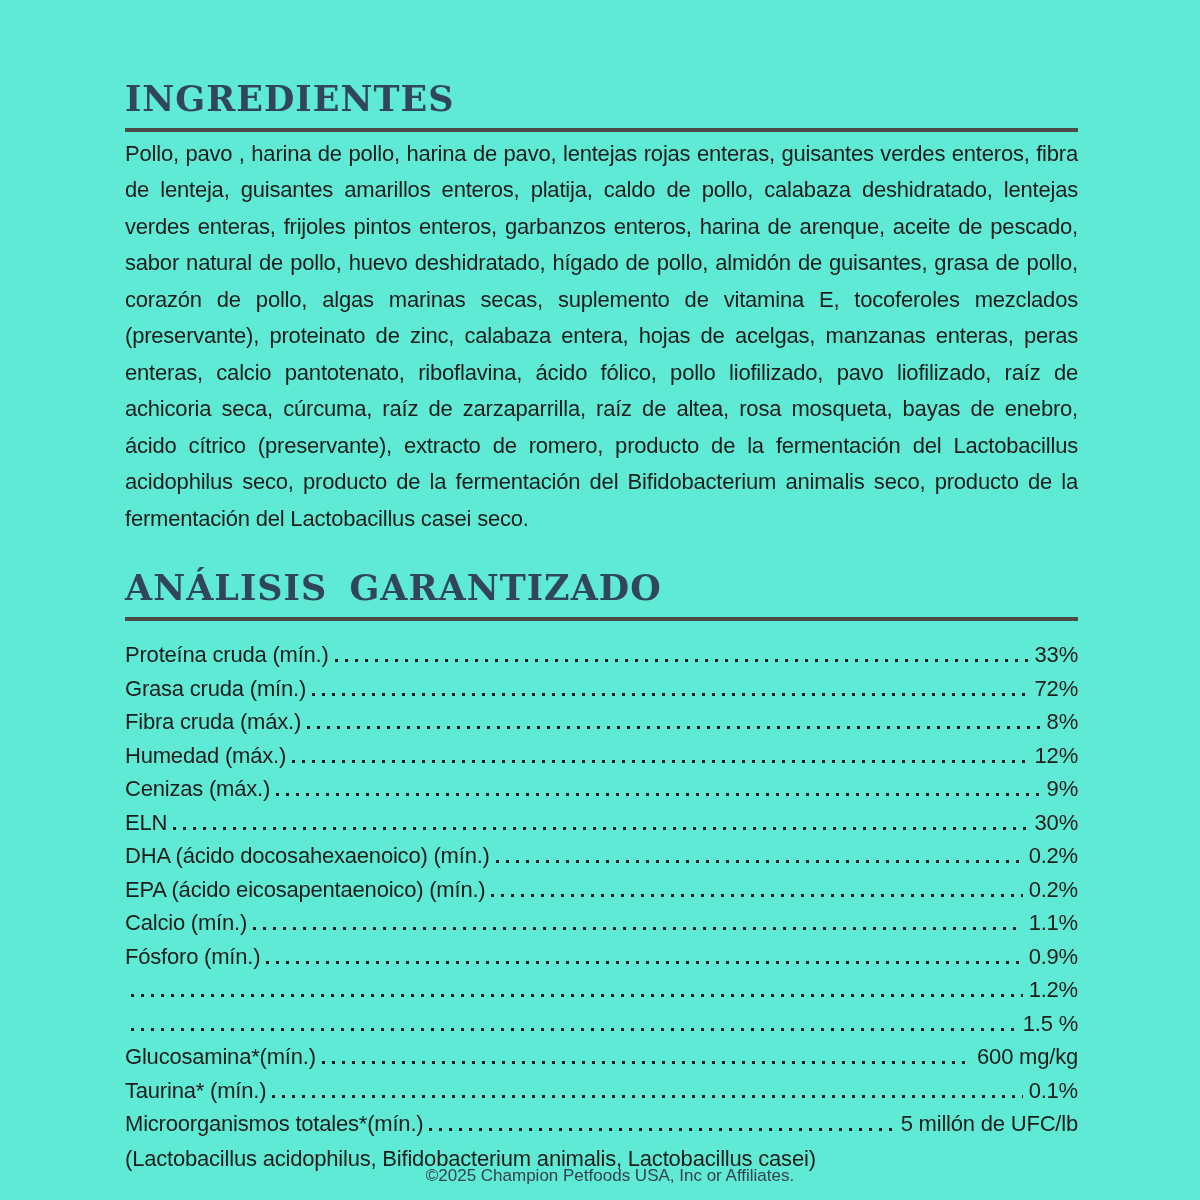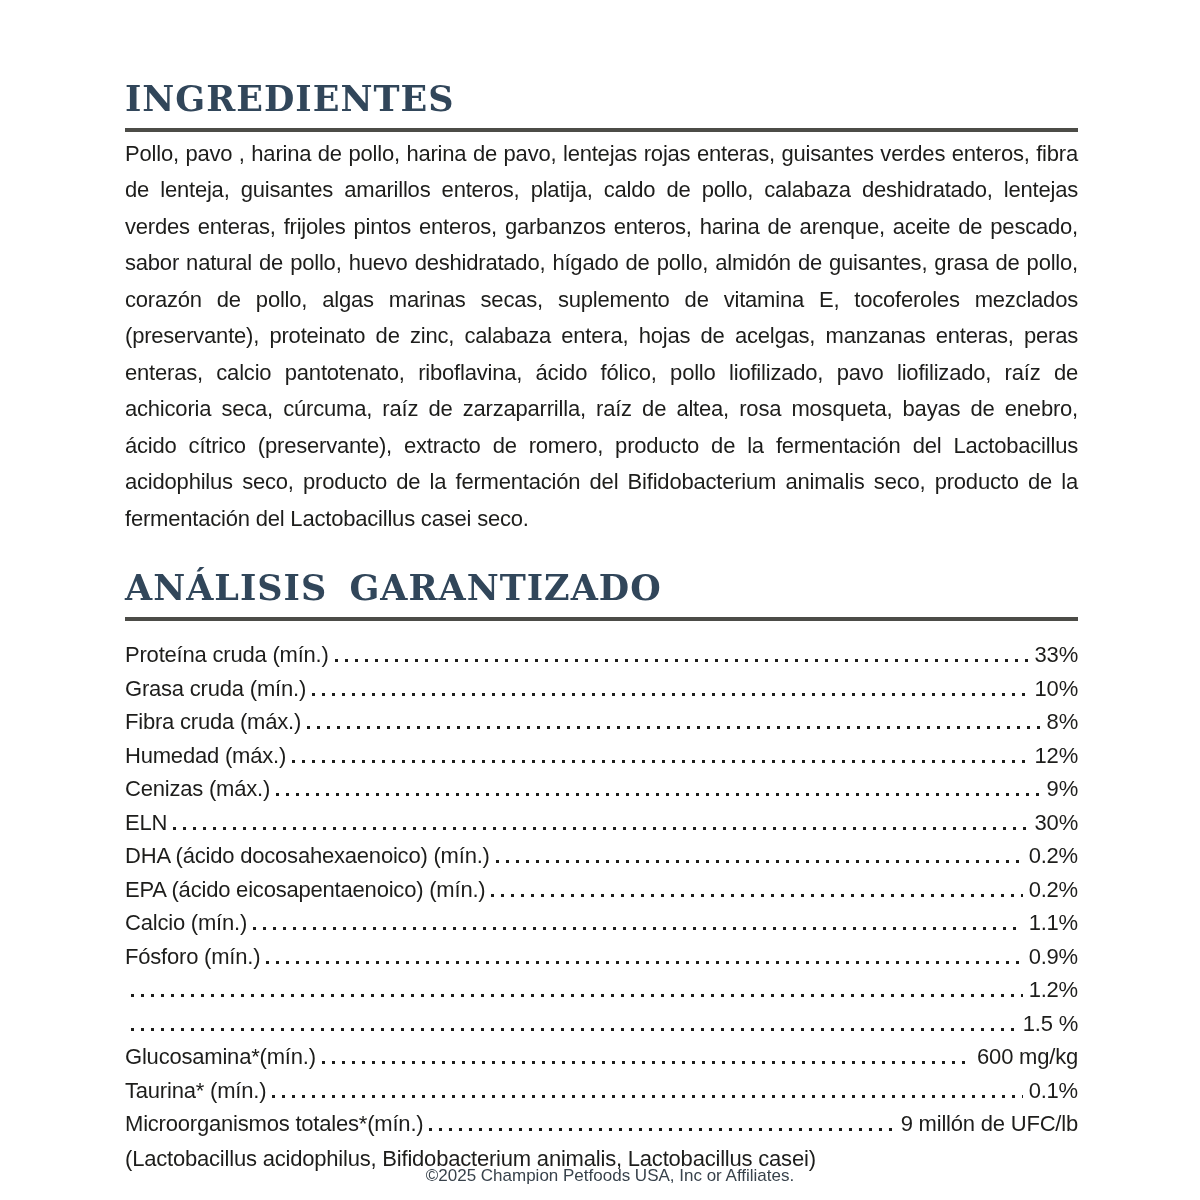--- a/index.html
+++ b/index.html
@@ -12,7 +12,7 @@
     position:relative;
     overflow:hidden;
   }
-  .page{position:absolute;inset:0;background:#ffffff;}
+  .page{position:absolute;inset:0;background:#5eead4;}
   .content{
     position:absolute;
     left:125px;top:80px;

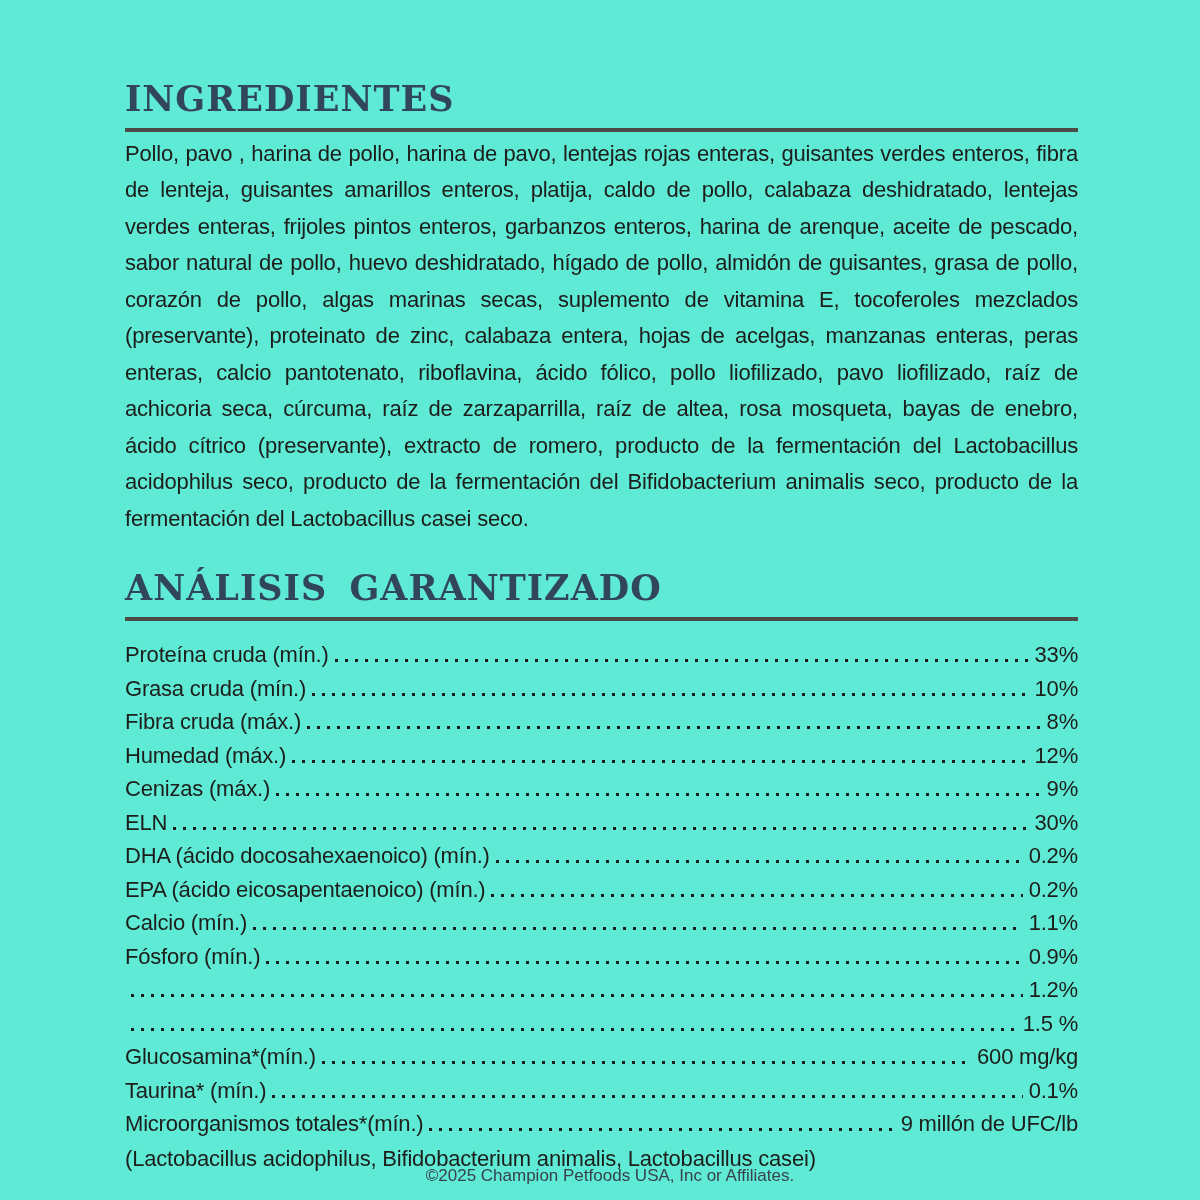--- a/index.html
+++ b/index.html
@@ -105,7 +105,7 @@
           <div class="analysis-row">
             <span class="row-label">Grasa cruda (mín.)</span>
             <span class="dot-leader"></span>
-            <span class="row-value">10%</span>
+            <span class="row-value">72%</span>
           </div>
 
           <div class="analysis-row">

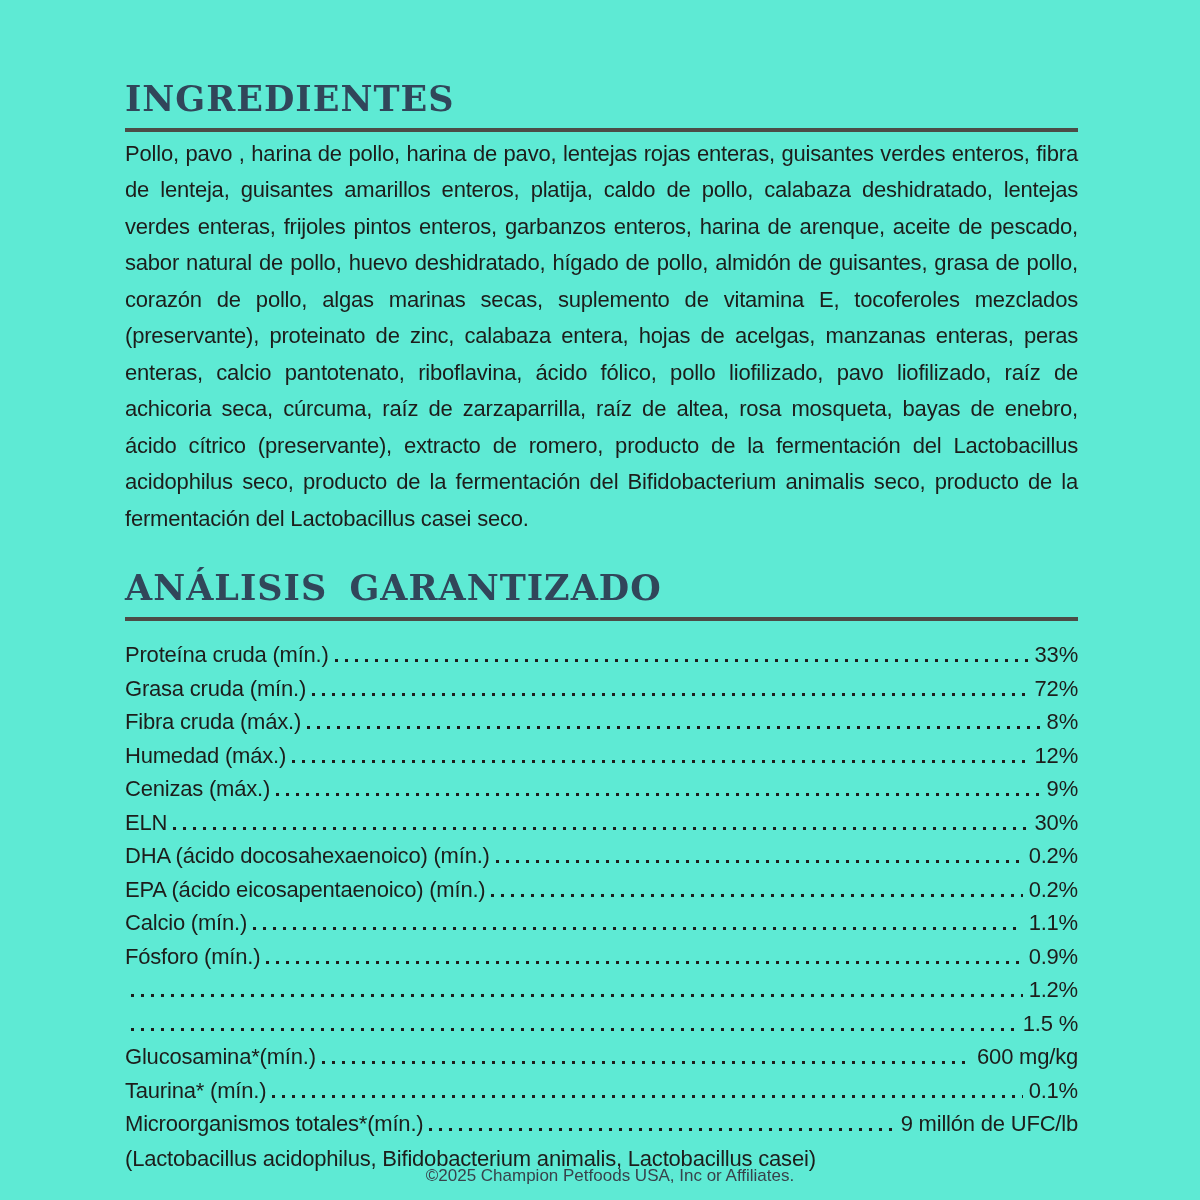--- a/index.html
+++ b/index.html
@@ -182,7 +182,7 @@
           <div class="analysis-row">
             <span class="row-label">Microorganismos totales*(mín.)</span>
             <span class="dot-leader"></span>
-            <span class="row-value">9 millón de UFC/lb</span>
+            <span class="row-value">5 millón de UFC/lb</span>
           </div>
         </div>
 

